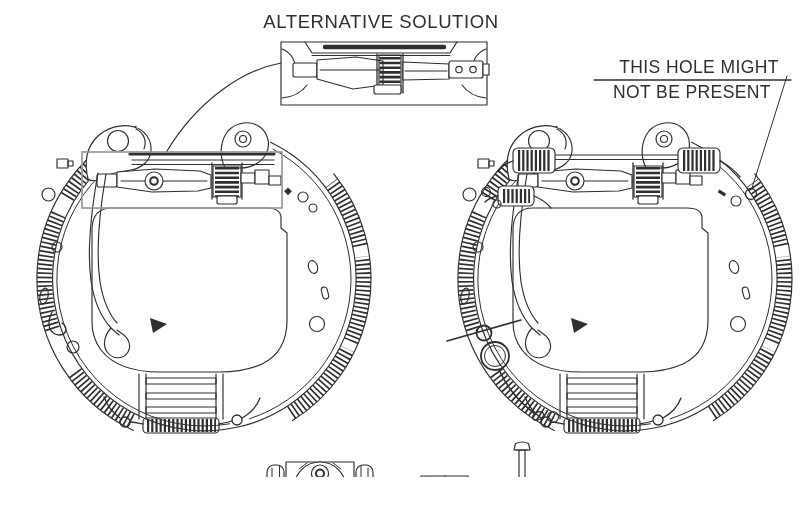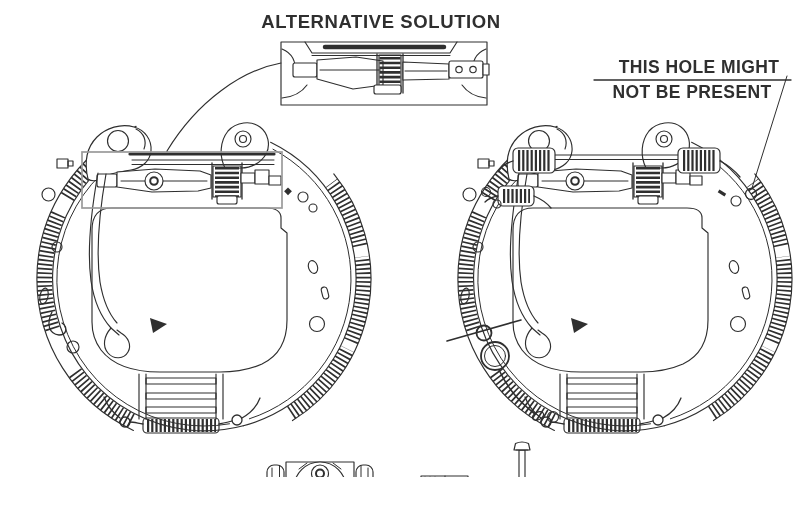--- a/index.html
+++ b/index.html
@@ -3,7 +3,7 @@
 <meta charset="utf-8">
 <style>
   html,body{margin:0;padding:0;background:var(--background-color,#fff);}
-  .stage{position:relative;width:800px;height:477px;background:var(--background-color,#fff);overflow:hidden;font-weight:bold;}
+  .stage{position:relative;width:800px;height:477px;background:var(--background-color,#fff);overflow:hidden;}
   svg{display:block}
   .s{stroke:var(--line-color,#2f2f2f);fill:none;stroke-width:1.15;stroke-linecap:round;stroke-linejoin:round;}
   .sf{stroke:var(--line-color,#2f2f2f);fill:#fff;stroke-width:1.15;stroke-linejoin:round;}

